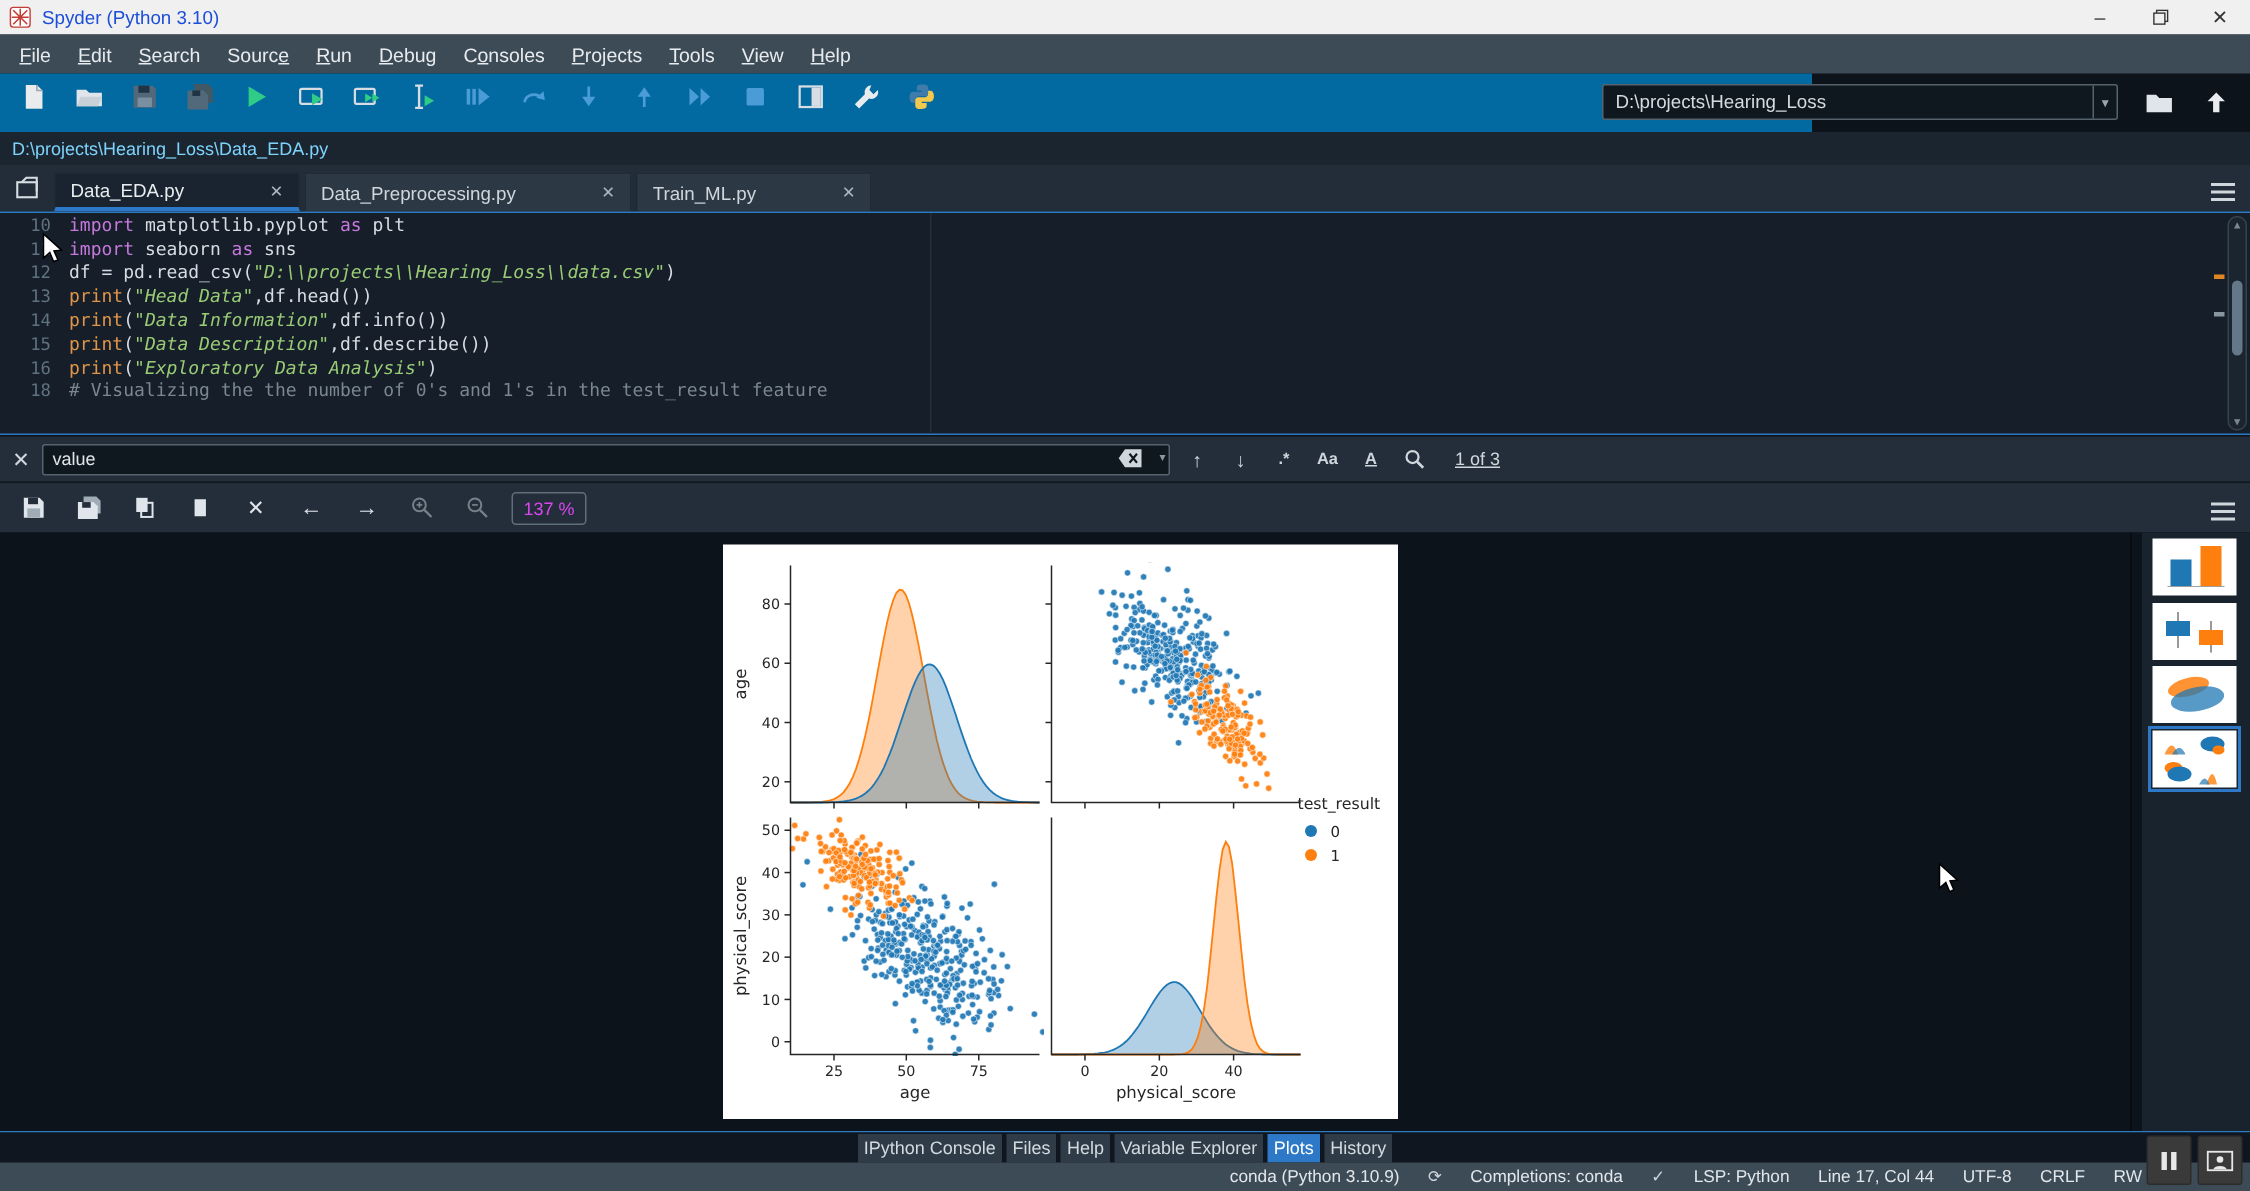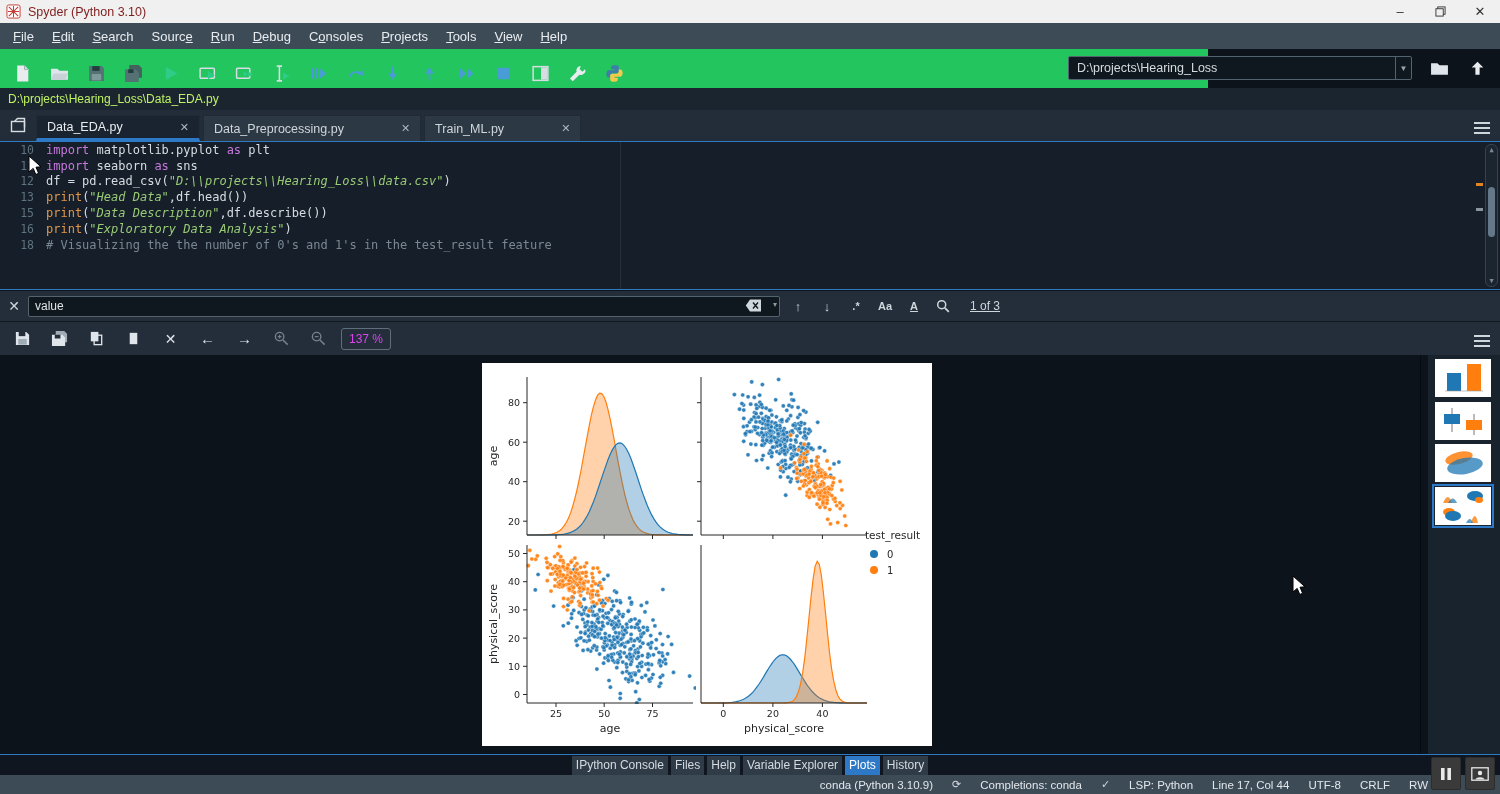--- a/index.html
+++ b/index.html
@@ -9,7 +9,7 @@
   
   #titlebar { position:absolute; top:0; left:0; width:1500px; height:23px; background:#f0f0f0;
               display:flex; align-items:center; }
-  #titlebar .title { font-size:12.5px; color:#7f1d1d; margin-left:7px; }
+  #titlebar .title { font-size:12.5px; color:#1d4ed8; margin-left:7px; }
   .winbtn { width:40px; height:23px; display:flex; align-items:center; justify-content:center;
             color:#333; font-size:13px; }
   #winbtns { margin-left:auto; display:flex; }

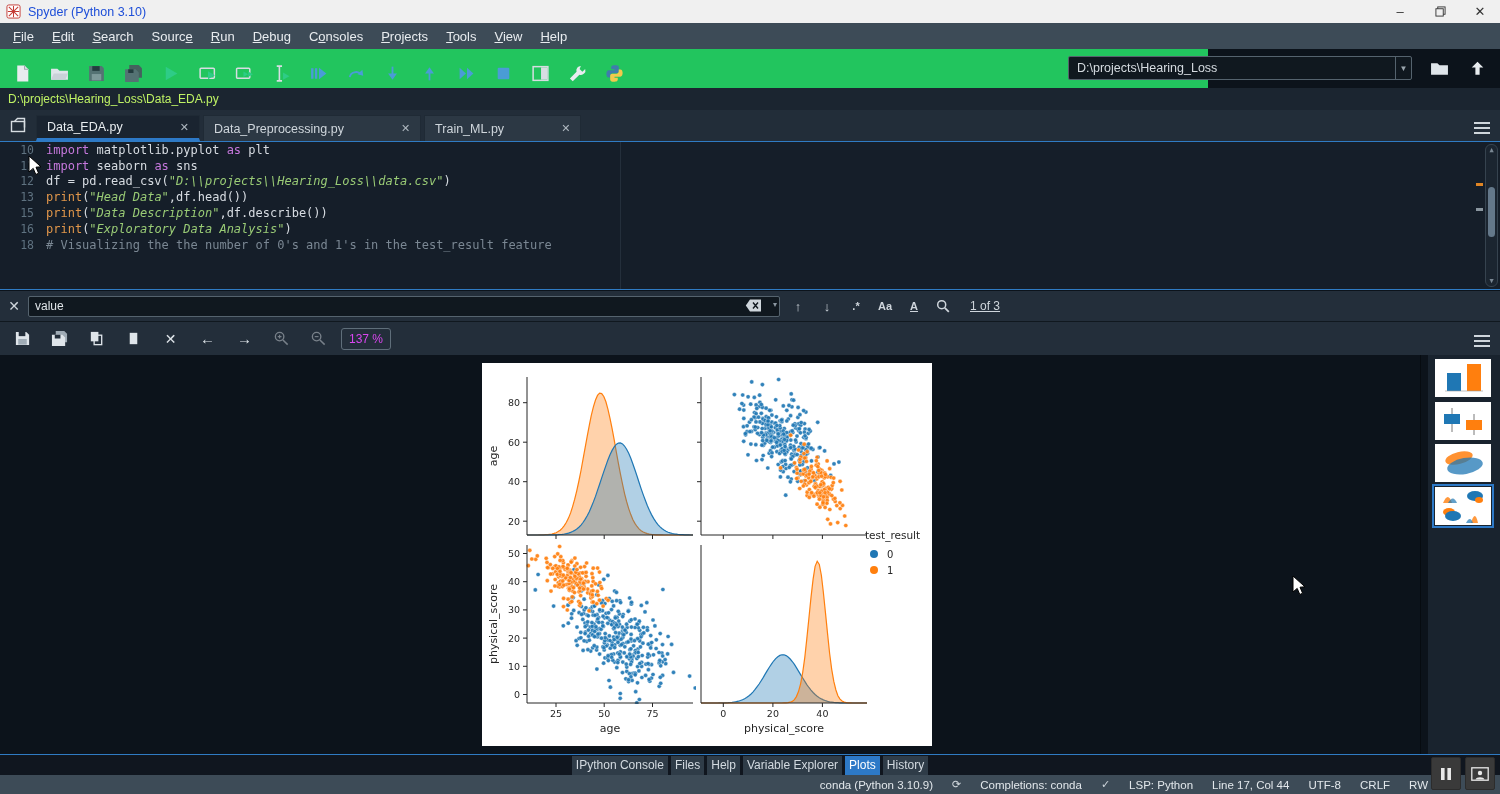--- a/index.html
+++ b/index.html
@@ -21,8 +21,8 @@
   .menu-item u { text-decoration:underline; }
 
   
-  #toolbar { position:absolute; top:49px; left:0; width:1208px; height:39px; background:#22c55e;
-             display:flex; align-items:flex-end; }
+  #toolbar { position:absolute; top:49px; left:0; width:1208px; height:39px; background:#0369a1;
+             display:flex; align-items:flex-start; }
   .tbtn { width:37px; height:30px; display:flex; align-items:center; justify-content:center; }
   .tbtn svg { width:19px; height:19px; }
   .tbtn.disabled { opacity:.9; }

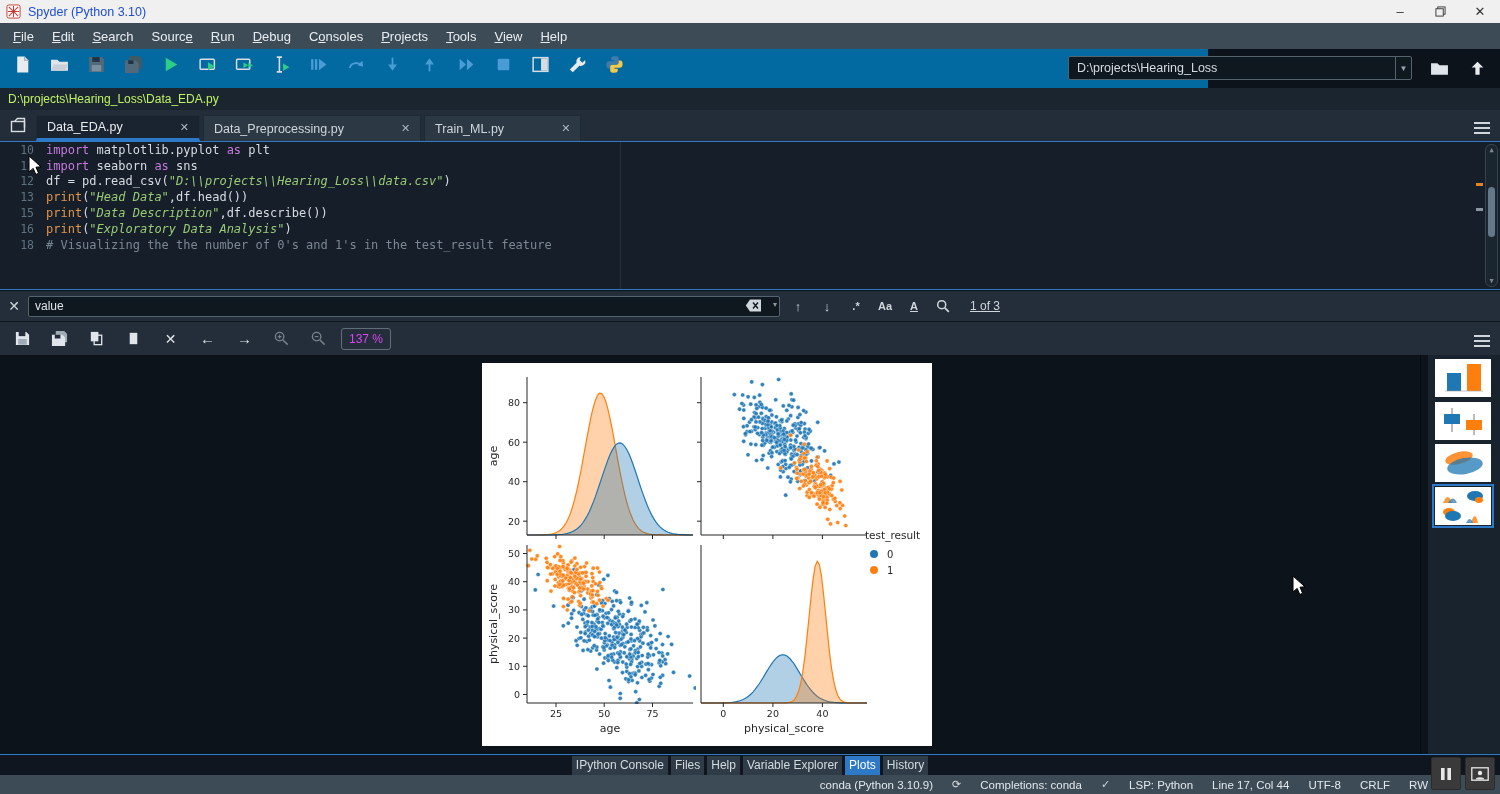--- a/index.html
+++ b/index.html
@@ -37,7 +37,7 @@
   
   #breadcrumb { position:absolute; top:88px; left:0; width:1500px; height:22px; background:#1b2530;
                 display:flex; align-items:center; }
-  #breadcrumb span { color:#bef264; font-size:12px; padding-left:8px; }
+  #breadcrumb span { color:#7dd3fc; font-size:12px; padding-left:8px; }
 
   
   #tabbar { position:absolute; top:110px; left:0; width:1500px; height:31px; background:#222d39; }

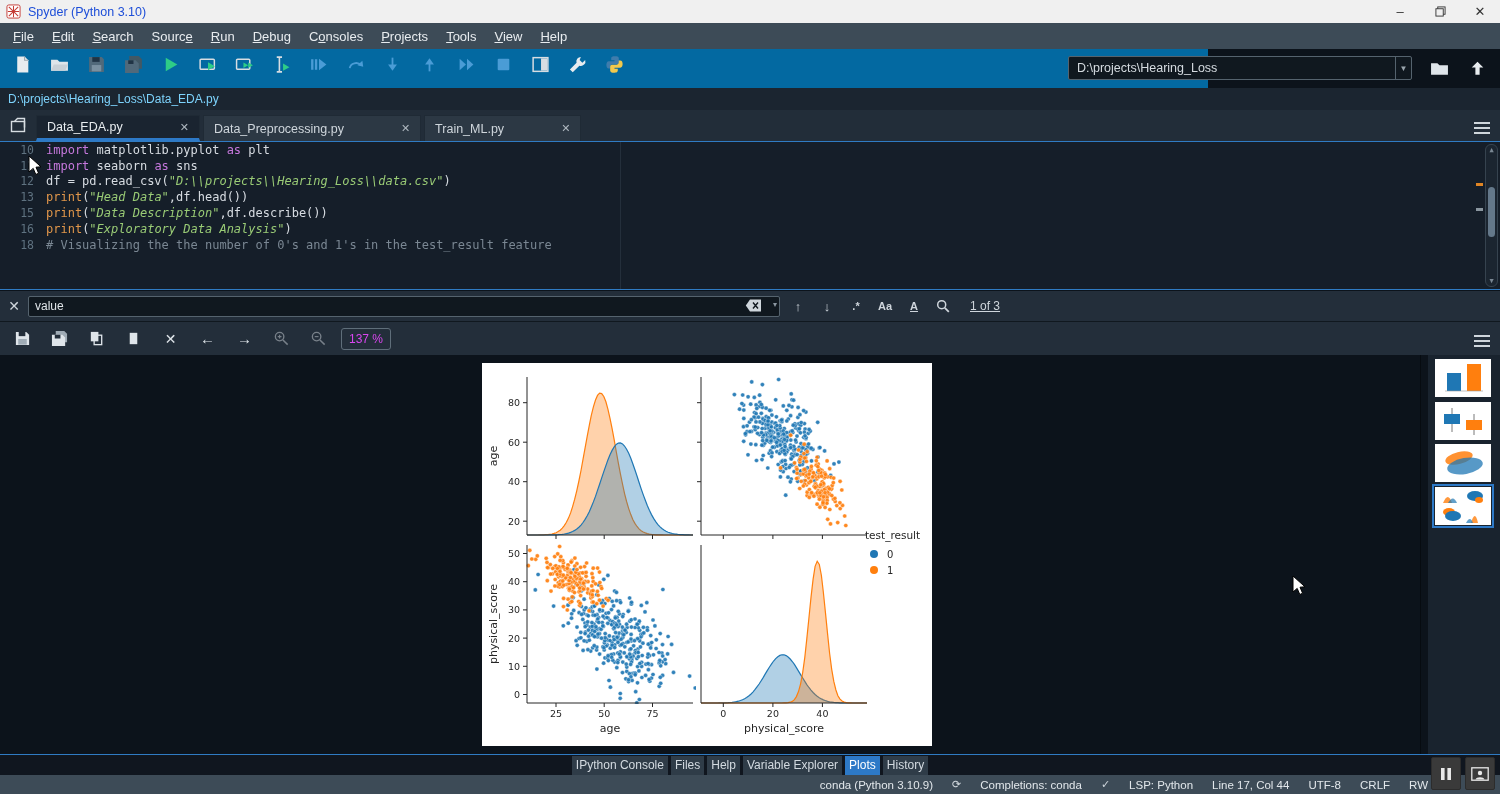--- a/index.html
+++ b/index.html
@@ -321,6 +321,7 @@
       <div class="erow"><span class="ln">11</span><span class="codeline"><span class="tk-k">import</span><span class="tk-p"> seaborn </span><span class="tk-k">as</span><span class="tk-p"> sns</span></span></div>
       <div class="erow"><span class="ln">12</span><span class="codeline"><span class="tk-p">df = pd.read_csv(</span><span class="tk-s">"D:\\projects\\Hearing_Loss\\data.csv"</span><span class="tk-p">)</span></span></div>
       <div class="erow"><span class="ln">13</span><span class="codeline"><span class="tk-b">print</span><span class="tk-p">(</span><span class="tk-s">"Head Data"</span><span class="tk-p">,df.head())</span></span></div>
+      <div class="erow"><span class="ln">14</span><span class="codeline"><span class="tk-b">print</span><span class="tk-p">(</span><span class="tk-s">"Data Information"</span><span class="tk-p">,df.info())</span></span></div>
       <div class="erow"><span class="ln">15</span><span class="codeline"><span class="tk-b">print</span><span class="tk-p">(</span><span class="tk-s">"Data Description"</span><span class="tk-p">,df.describe())</span></span></div>
       <div class="erow"><span class="ln">16</span><span class="codeline"><span class="tk-b">print</span><span class="tk-p">(</span><span class="tk-s">"Exploratory Data Analysis"</span><span class="tk-p">)</span></span></div>
       <div class="erow"><span class="ln">18</span><span class="codeline"><span class="tk-c"># Visualizing the the number of 0's and 1's in the test_result feature</span></span></div>

